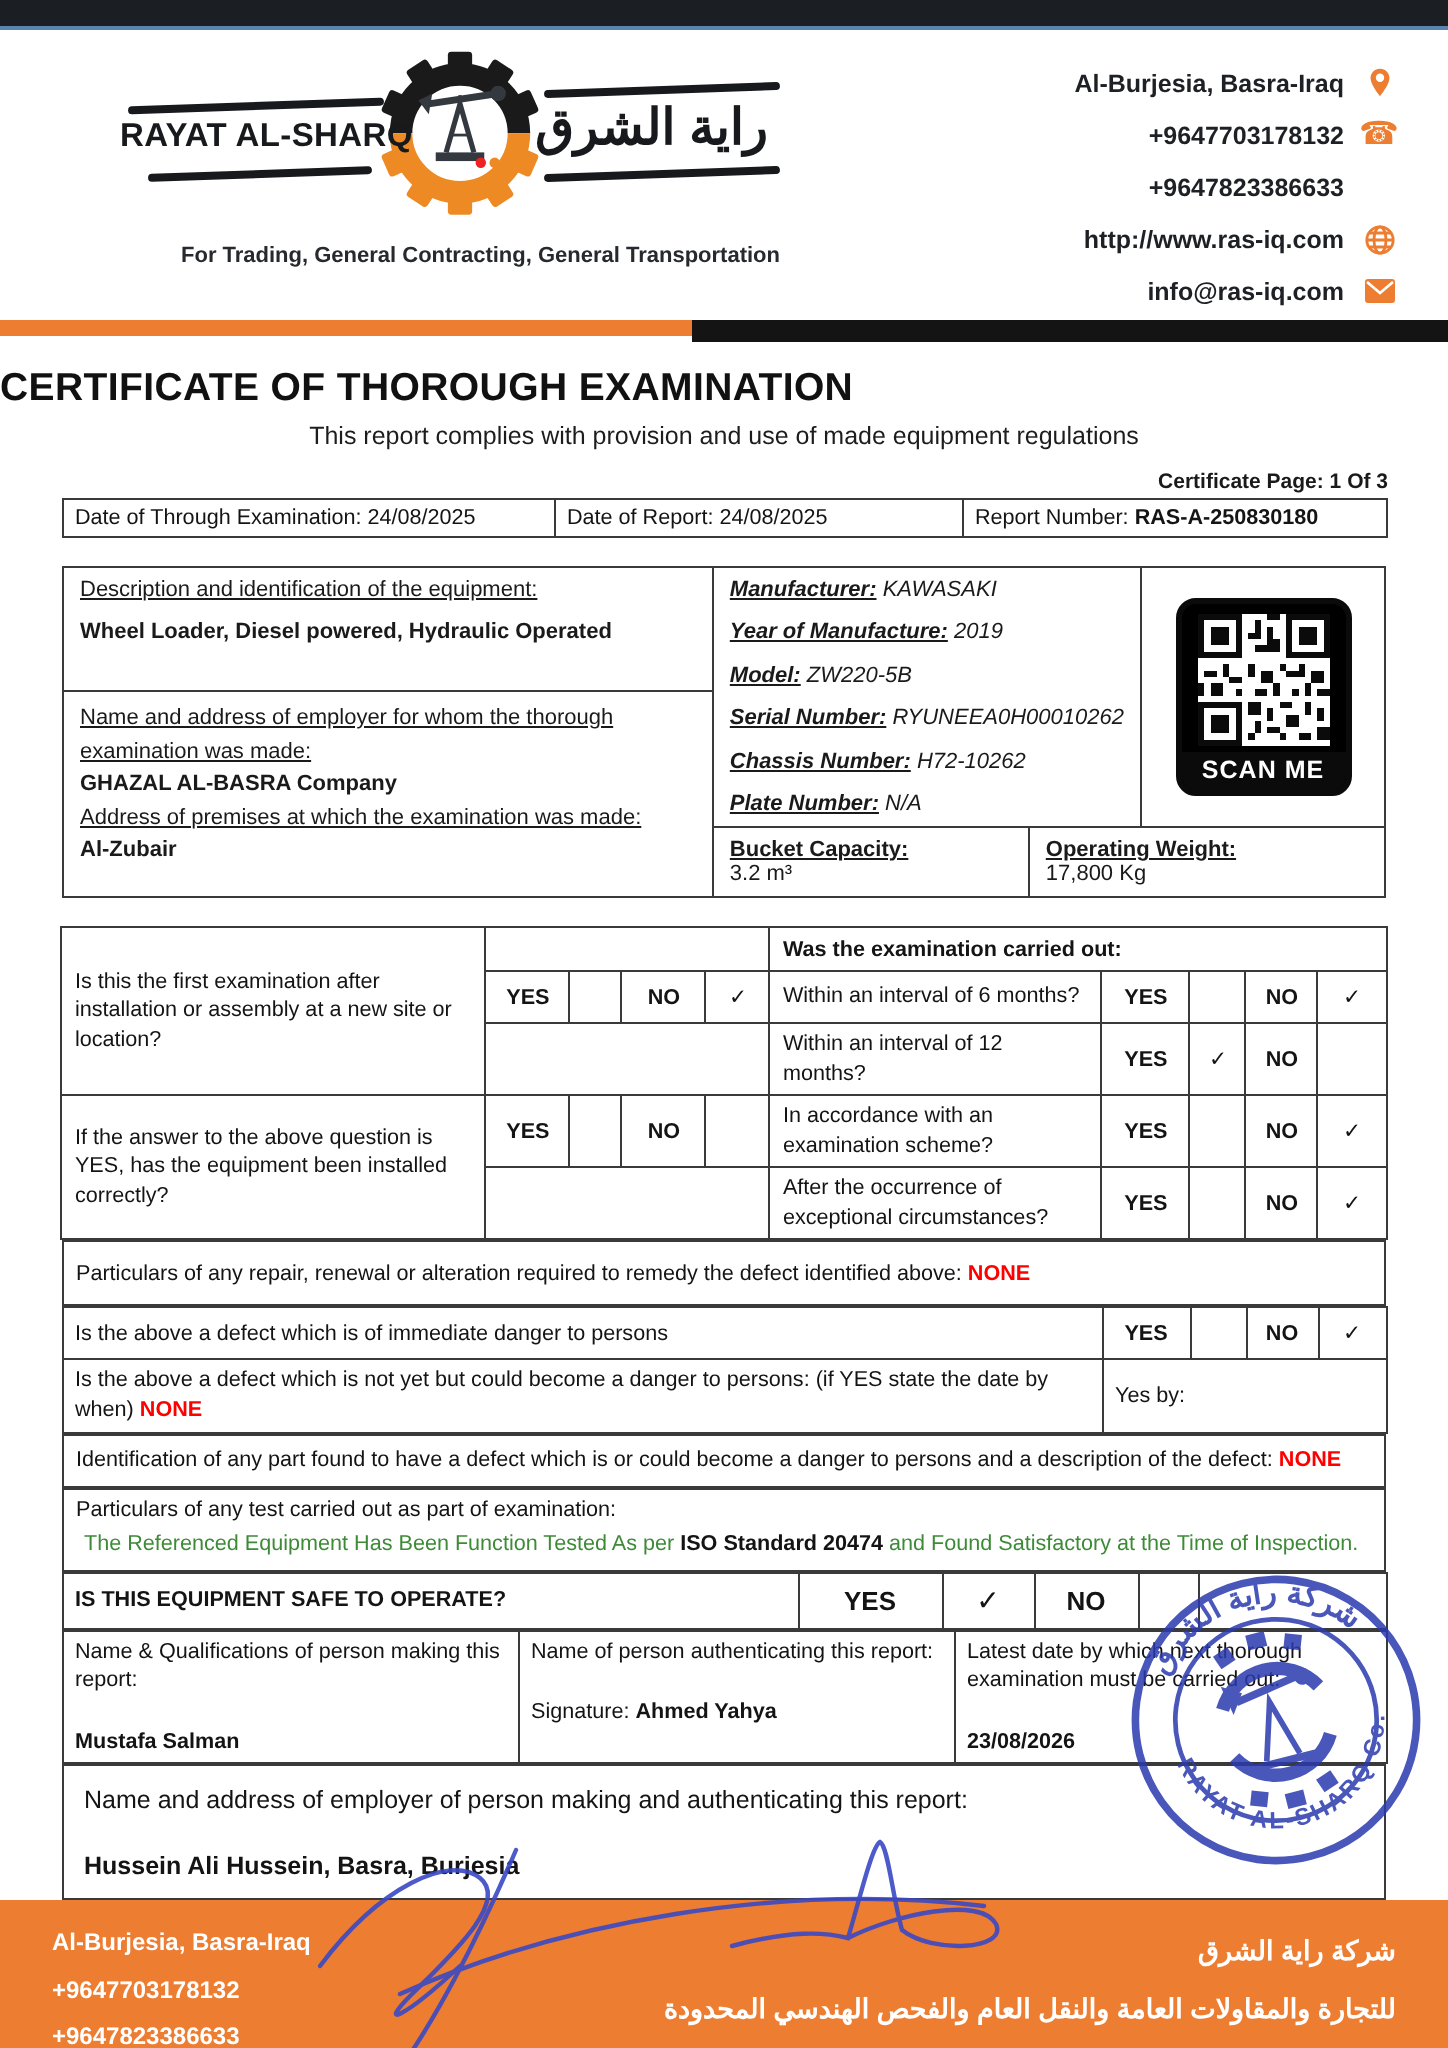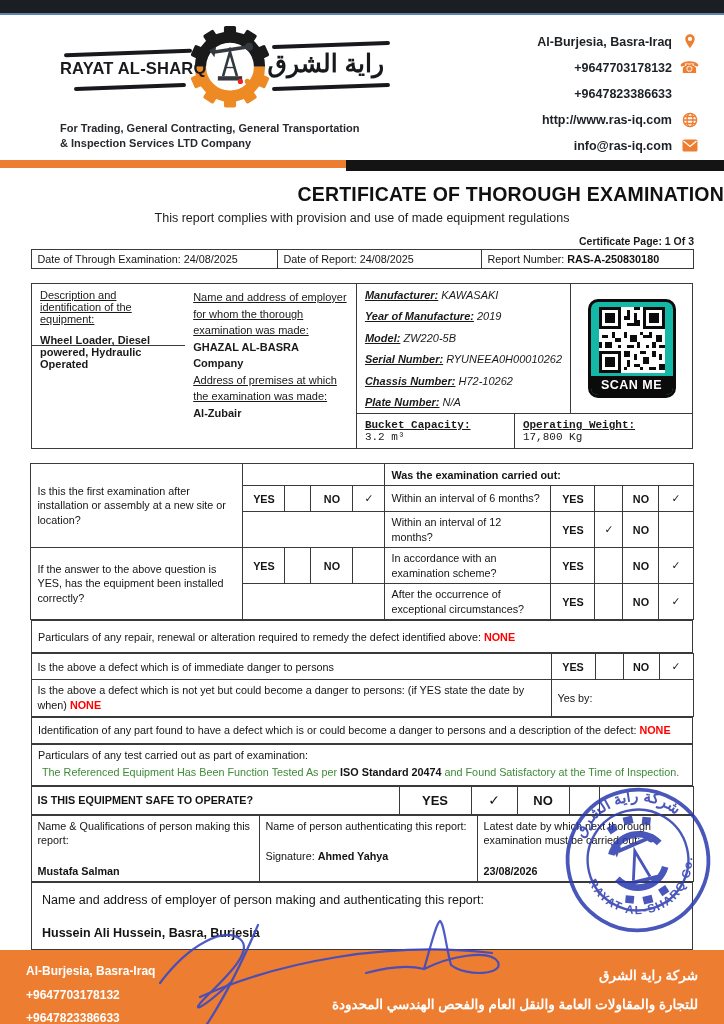--- a/index.html
+++ b/index.html
@@ -30,7 +30,7 @@
   .sw-bl { left:14px; top:62px; width:112px; transform:rotate(-2deg); }
   .sw-tr { right:0;   top:20px; width:118px; transform:rotate(-2deg); }
   .sw-br { right:0;   top:62px; width:118px; transform:rotate(-2deg); }
-  .tagline { margin-top:2px; text-align:left; font-size:11px; font-weight:700; color:#26292e; line-height:1.35; }
+  .tagline { margin-top:2px; text-align:right; font-size:11px; font-weight:700; color:#26292e; line-height:1.35; }
   .contacts { display:flex; flex-direction:column; gap:9px; padding-top:10px; }
   .contact-row { display:flex; align-items:center; justify-content:flex-end; gap:9px; min-height:17px; }
   .contact-text { font-size:12.5px; font-weight:700; color:#1d2averted; color:#1d2024; }

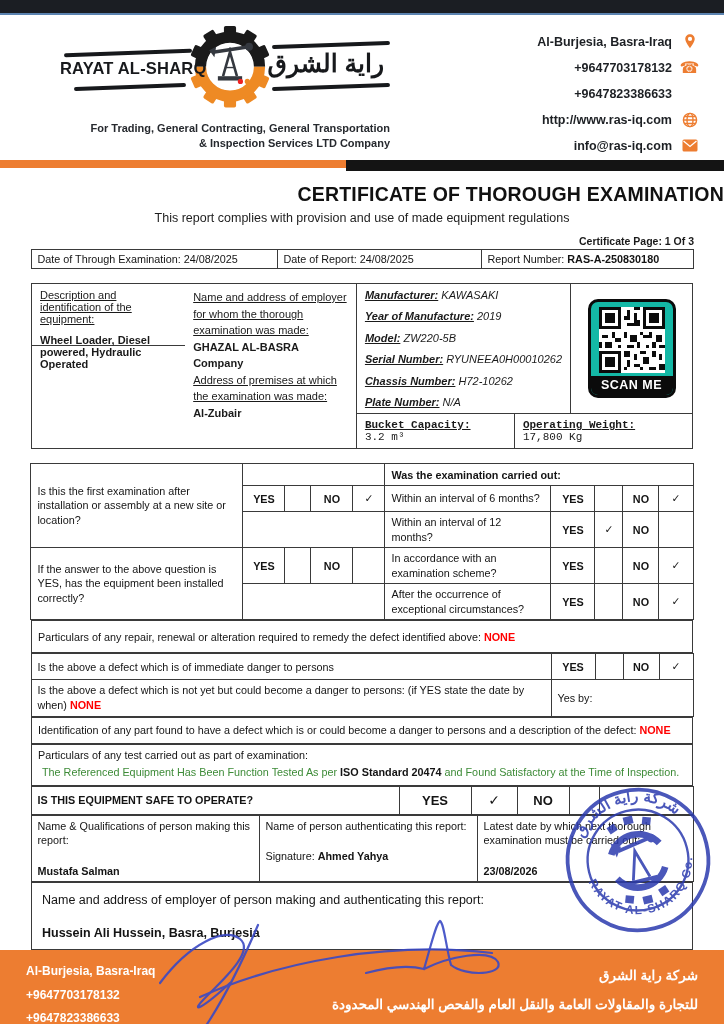--- a/index.html
+++ b/index.html
@@ -137,7 +137,6 @@
       </div>
       <div class="tagline">
         <div>For Trading, General Contracting, General Transportation</div>
-        <div>&amp; Inspection Services LTD Company</div>
       </div>
     </div>
 

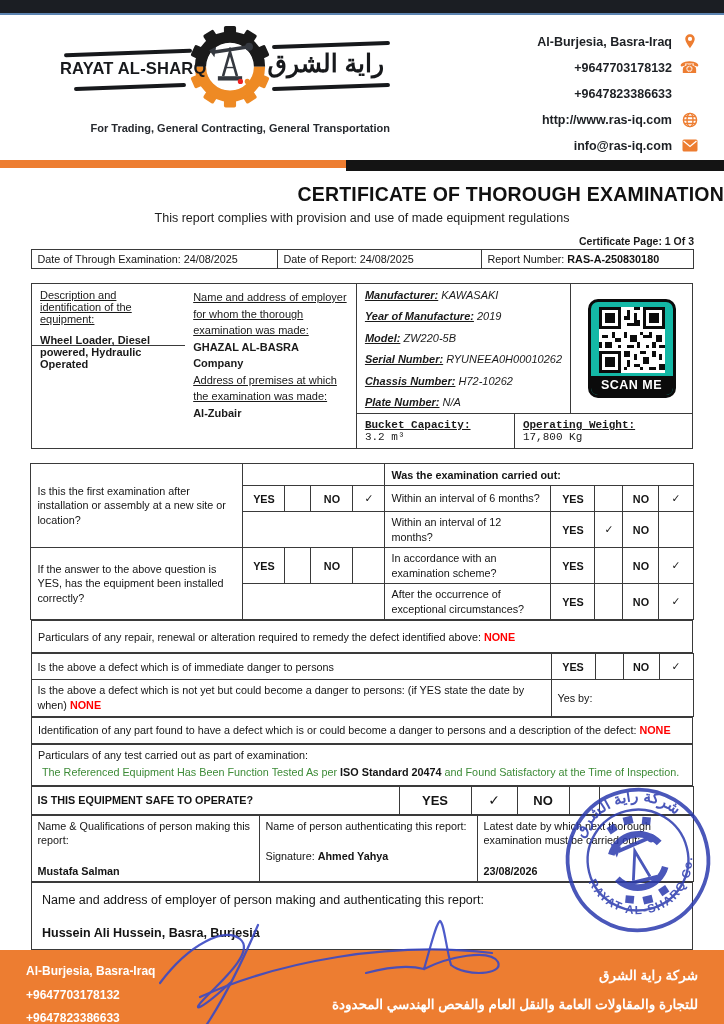--- a/index.html
+++ b/index.html
@@ -41,7 +41,7 @@
   .divider .orange { width:346px; height:8px; background:#ED7D31; }
   .divider .black  { flex:1; height:11px; background:#141414; }
   
-  .title { text-align:right; font-size:19.5px; font-weight:800; letter-spacing:.2px; color:#111; margin-top:12px; }
+  .title { text-align:left; font-size:19.5px; font-weight:800; letter-spacing:.2px; color:#111; margin-top:12px; }
   .subtitle { text-align:center; font-size:12.5px; color:#1d1d1d; margin-top:5px; }
   .pagecount { text-align:right; font-size:10.5px; font-weight:700; margin:10px 30px 2px 0; }
   

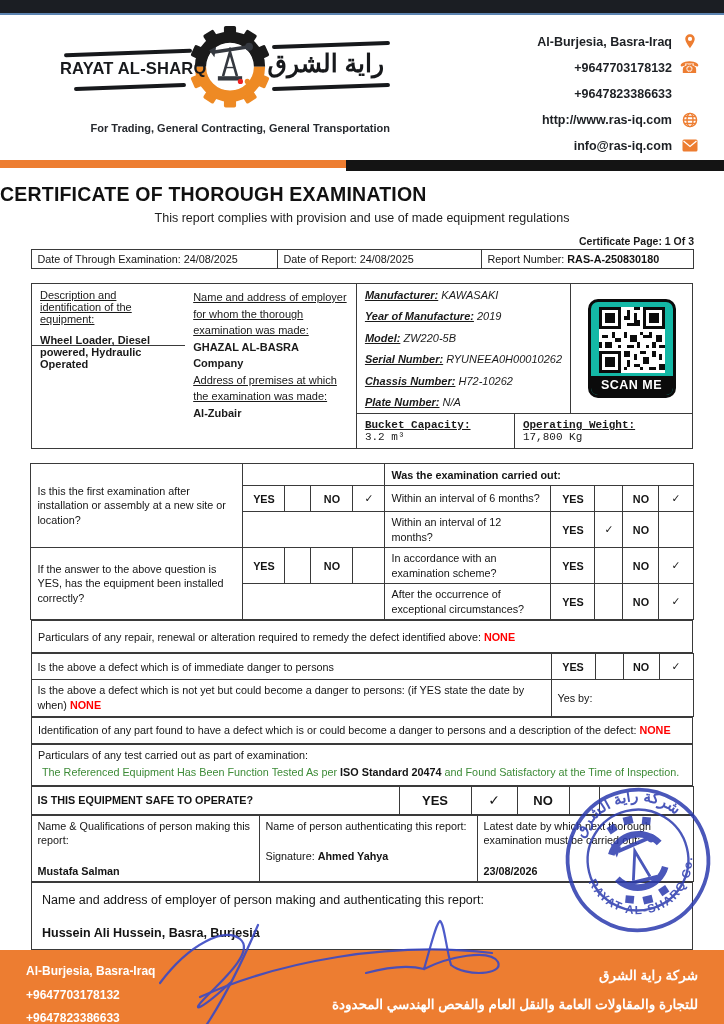--- a/index.html
+++ b/index.html
@@ -57,7 +57,7 @@
   .chk { text-align:center; font-size:12px; color:#222; }
   
   .equip { width:662px; margin:14px auto 0; border:1px solid #3a3a3a; display:flex; font-size:11px; }
-  .equip-left { width:338px; border-right:1px solid #3a3a3a; display:flex; }
+  .equip-left { width:338px; border-right:1px solid #3a3a3a; display:flex; flex-direction:column; }
   .eq-cell { padding:5px 8px; }
   .eq-desc { height:62px; border-bottom:1px solid #3a3a3a; }
   .eq-desc .val { margin-top:9px; }

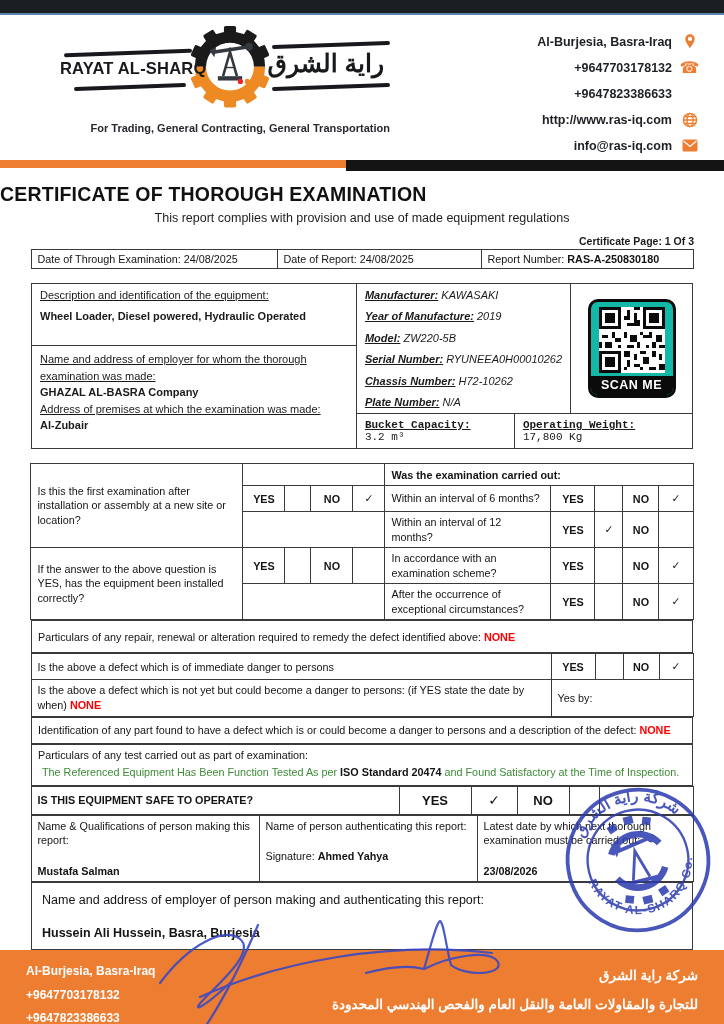--- a/index.html
+++ b/index.html
@@ -66,7 +66,7 @@
   .eq-details { flex:1; padding:5px 8px; display:flex; flex-direction:column; justify-content:space-between; }
   .eq-details .drow { white-space:nowrap;font-style:italic; }
   .eq-qr { width:122px; border-left:1px solid #3a3a3a; display:flex; align-items:center; justify-content:center; }
-  .qr-frame { width:88px; border:3px solid #0b0b0b; border-radius:10px; overflow:hidden; background:#14b8a6; }
+  .qr-frame { width:88px; border:3px solid #0b0b0b; border-radius:10px; overflow:hidden; background:#000000; }
   .qr-frame svg { display:block; margin:5px auto 3px; }
   .qr-label { background:#0b0b0b; color:#fff; text-align:center; font-weight:700; font-size:12.5px; padding:2px 0 3px; letter-spacing:.5px; }
   .eq-bottom { display:flex; flex:1;font-family:Liberation Mono, monospace; }

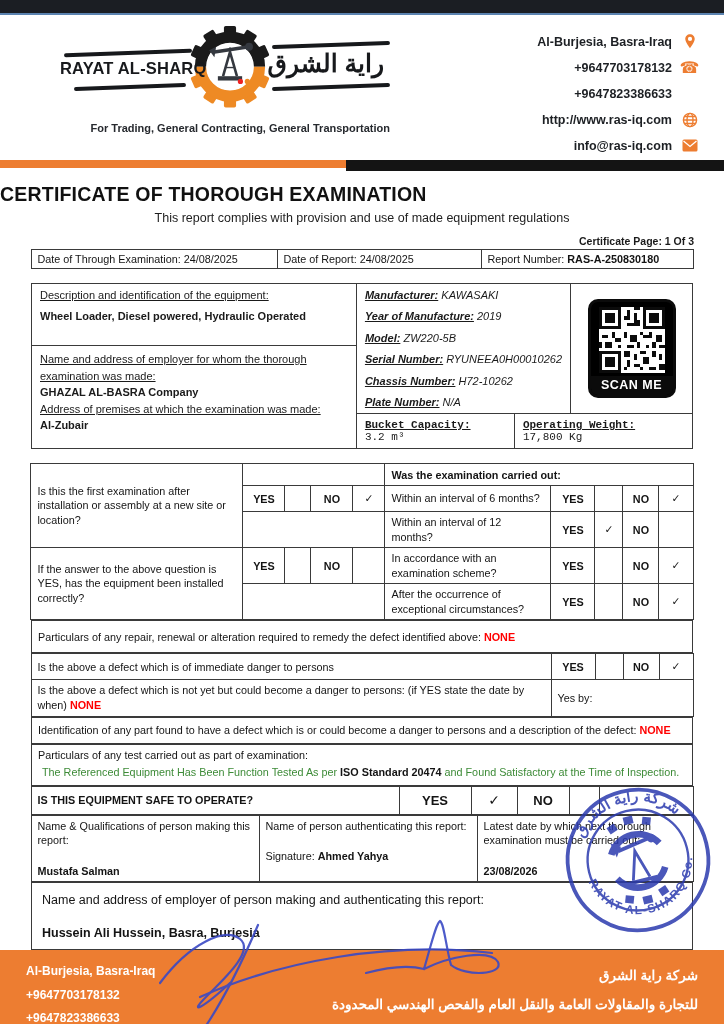--- a/index.html
+++ b/index.html
@@ -69,7 +69,7 @@
   .qr-frame { width:88px; border:3px solid #0b0b0b; border-radius:10px; overflow:hidden; background:#000000; }
   .qr-frame svg { display:block; margin:5px auto 3px; }
   .qr-label { background:#0b0b0b; color:#fff; text-align:center; font-weight:700; font-size:12.5px; padding:2px 0 3px; letter-spacing:.5px; }
-  .eq-bottom { display:flex; flex:1;font-family:Liberation Mono, monospace; }
+  .eq-bottom { display:flex; flex:1; }
   .eq-bucket { width:158px; border-right:1px solid #3a3a3a; padding:5px 8px; }
   .eq-weight { flex:1; padding:5px 8px; }
   .lh { line-height:1.5; }

